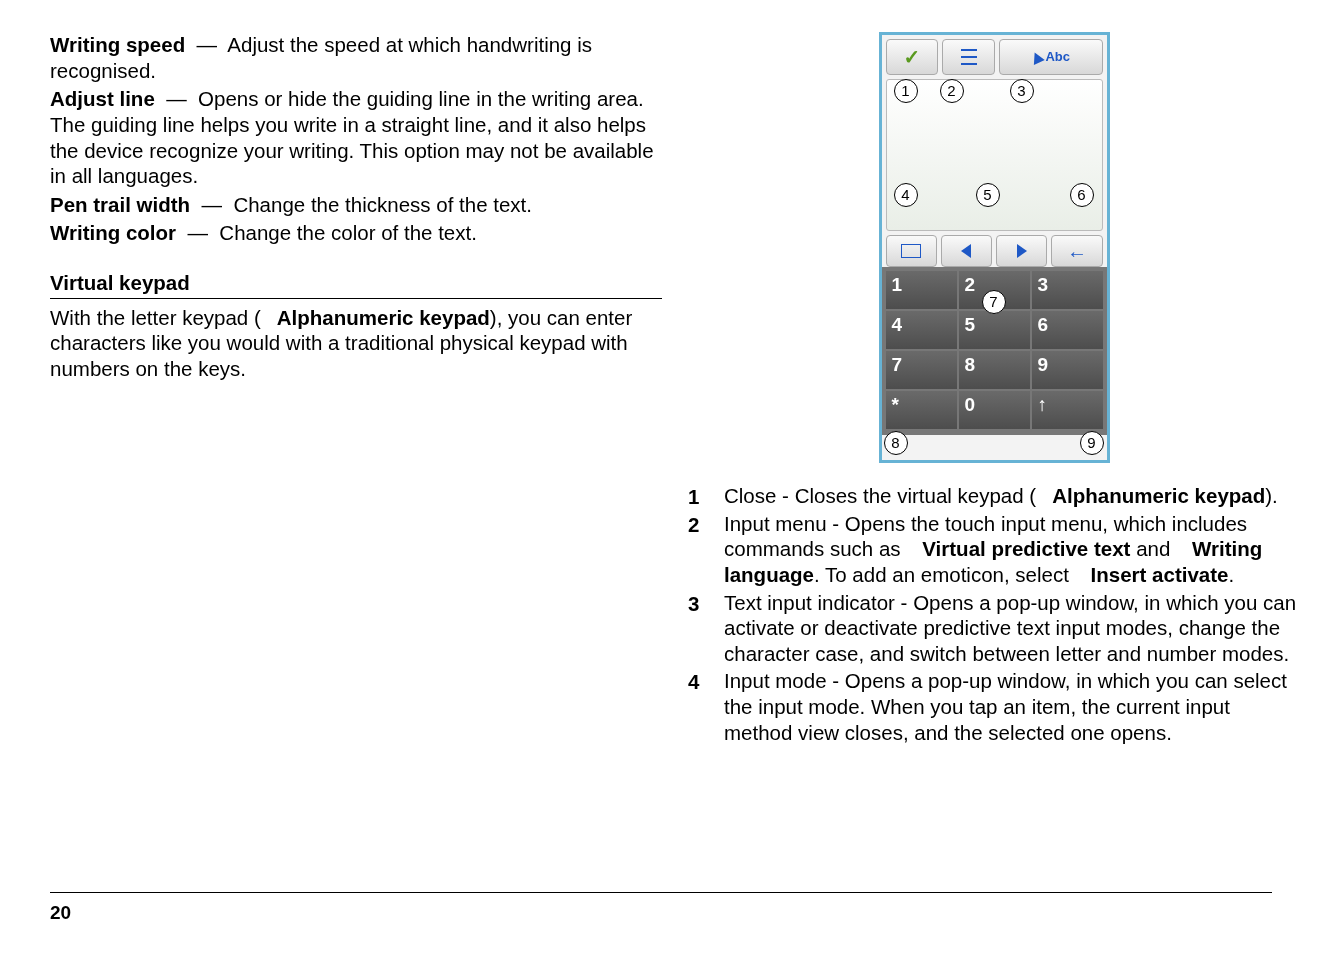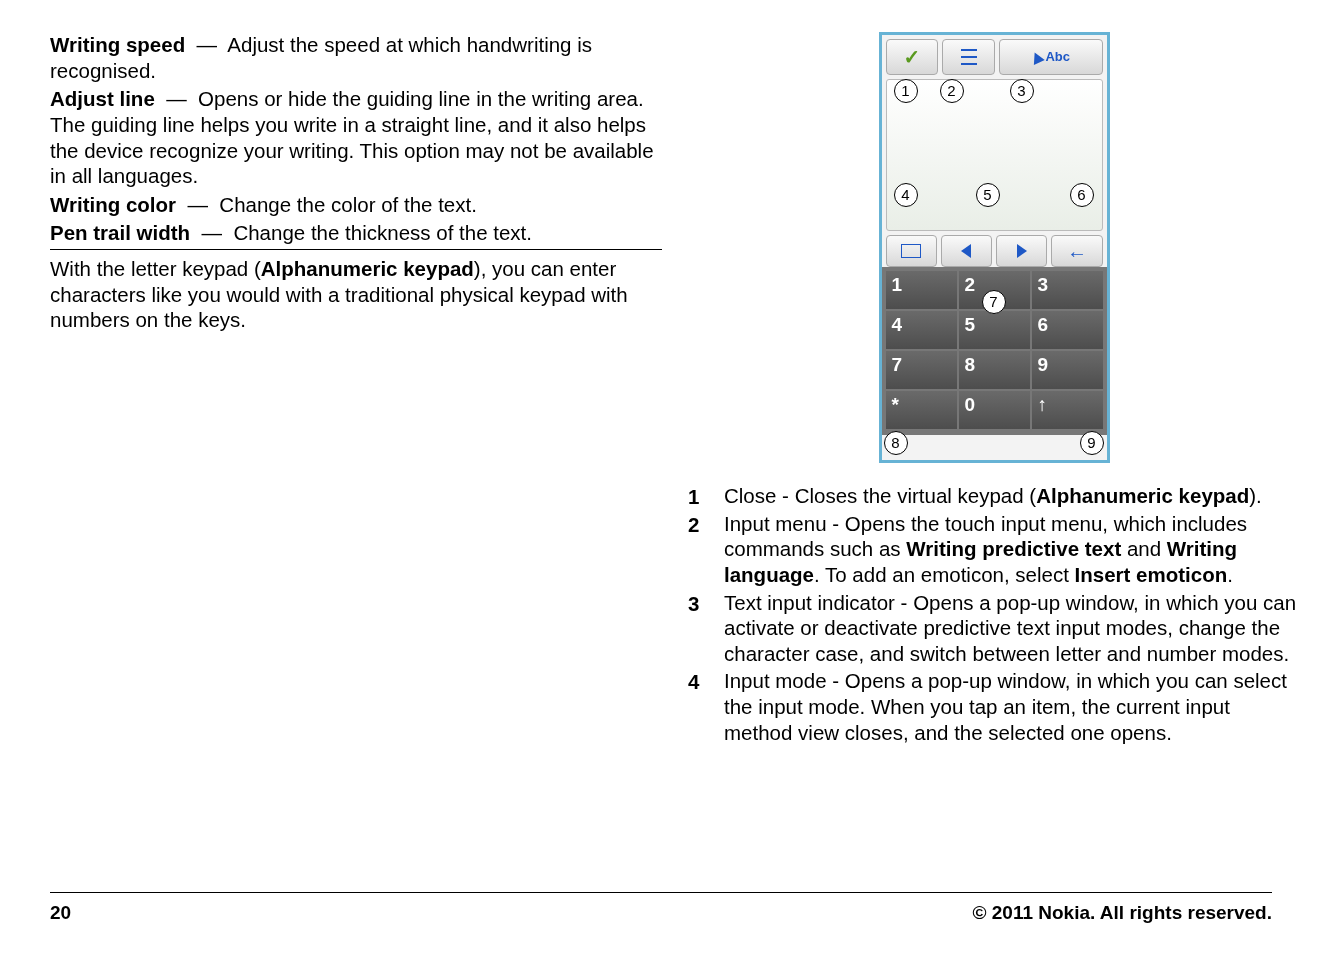--- a/index.html
+++ b/index.html
@@ -150,8 +150,8 @@
   <div class="col">
     <div class="defn"><span class="label">Writing speed</span> &nbsp;—&nbsp; <span>Adjust the speed at which handwriting is recognised.</span></div>
     <div class="defn"><span class="label">Adjust line</span> &nbsp;—&nbsp; <span>Opens or hide the guiding line in the writing area. The guiding line helps you write in a straight line, and it also helps the device recognize your writing. This option may not be available in all languages.</span></div>
+    <div class="defn"><span class="label">Pen trail width</span> &nbsp;—&nbsp; <span>Change the thickness of the text.</span></div>
     <div class="defn"><span class="label">Writing color</span> &nbsp;—&nbsp; <span>Change the color of the text.</span></div>
-    <div class="defn"><span class="label">Pen trail width</span> &nbsp;—&nbsp; <span>Change the thickness of the text.</span></div>
 
     <hr class="hr">
     <div>

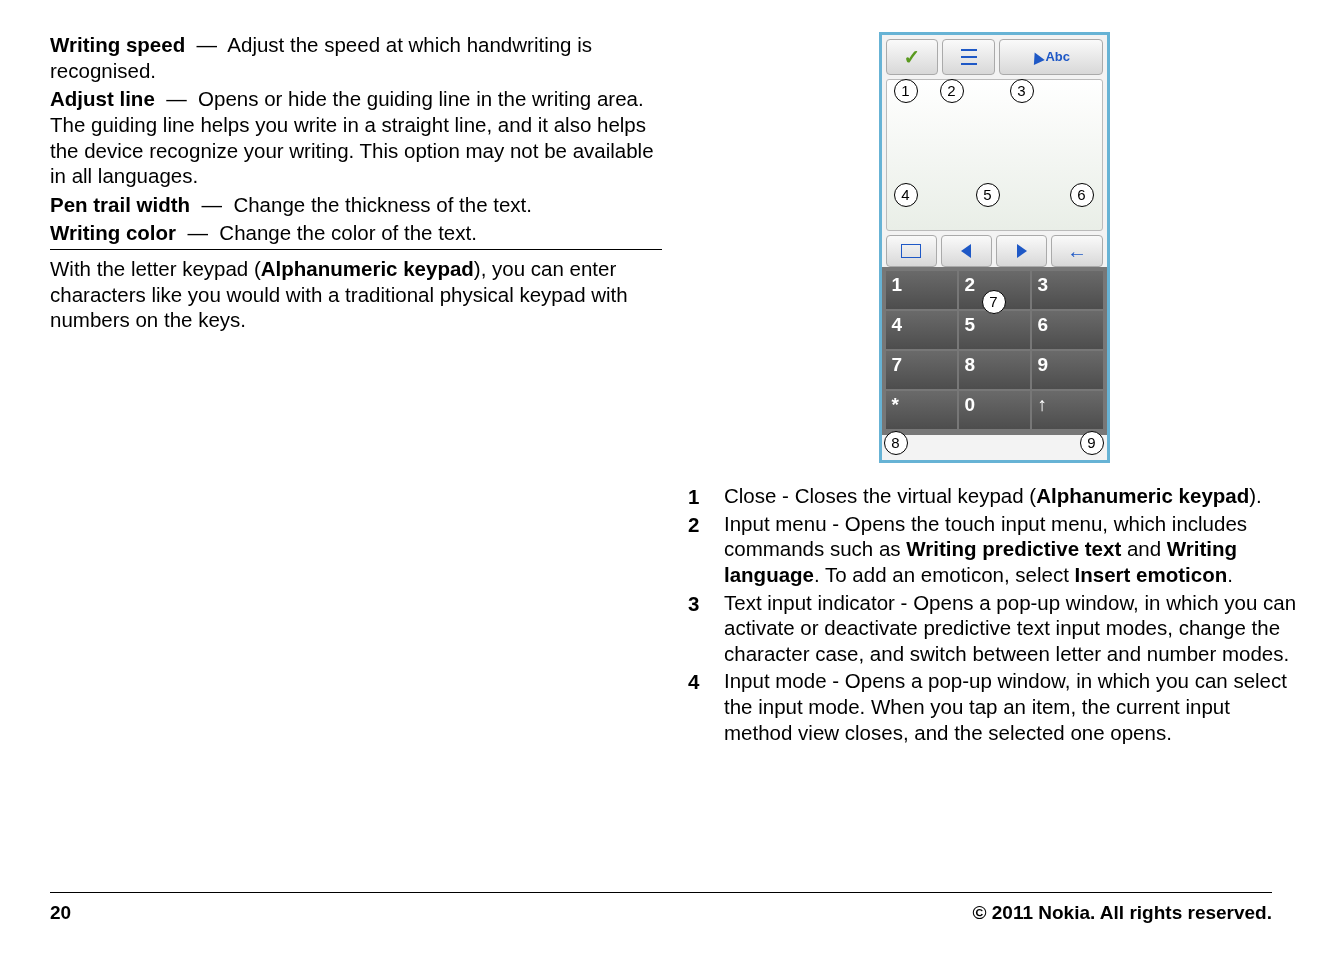--- a/index.html
+++ b/index.html
@@ -153,6 +153,7 @@
     <div class="defn"><span class="label">Pen trail width</span> &nbsp;—&nbsp; <span>Change the thickness of the text.</span></div>
     <div class="defn"><span class="label">Writing color</span> &nbsp;—&nbsp; <span>Change the color of the text.</span></div>
 
+    <div class="sec-title">Virtual keypad</div>
     <hr class="hr">
     <div>
       <span>With the letter keypad (</span><strong>Alphanumeric keypad</strong><span>), you can enter characters like you would with a traditional physical keypad with numbers on the keys.</span>

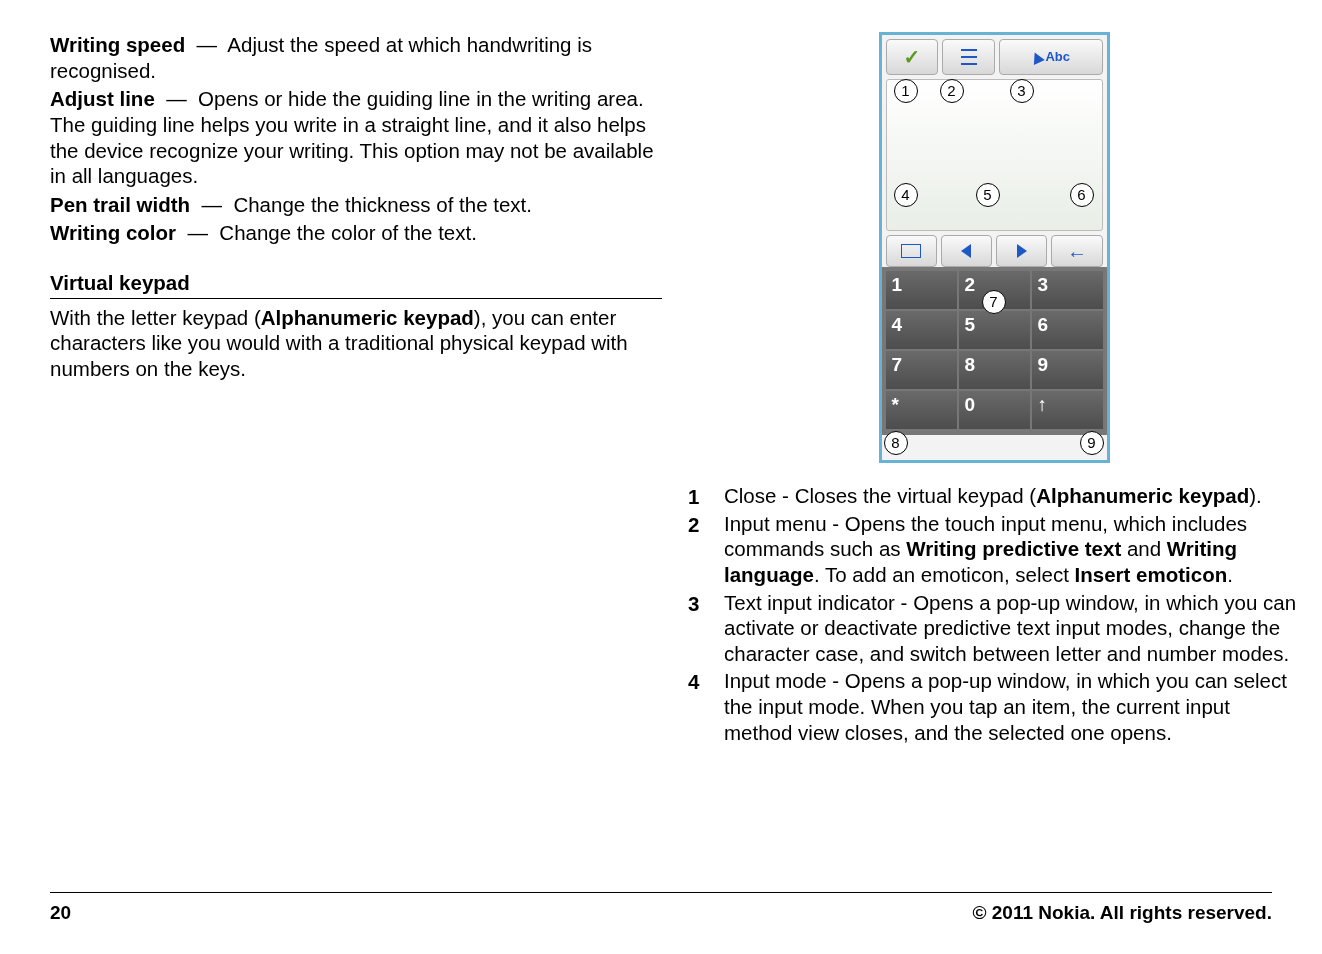--- a/index.html
+++ b/index.html
@@ -52,7 +52,7 @@
     vertical-align: top;
     padding-bottom: 2px;
   }
-  strong { font-weight: bold; }
+  strong { font-weight: bold; margin-left: 16px; }
 
   
   .fig-wrap {

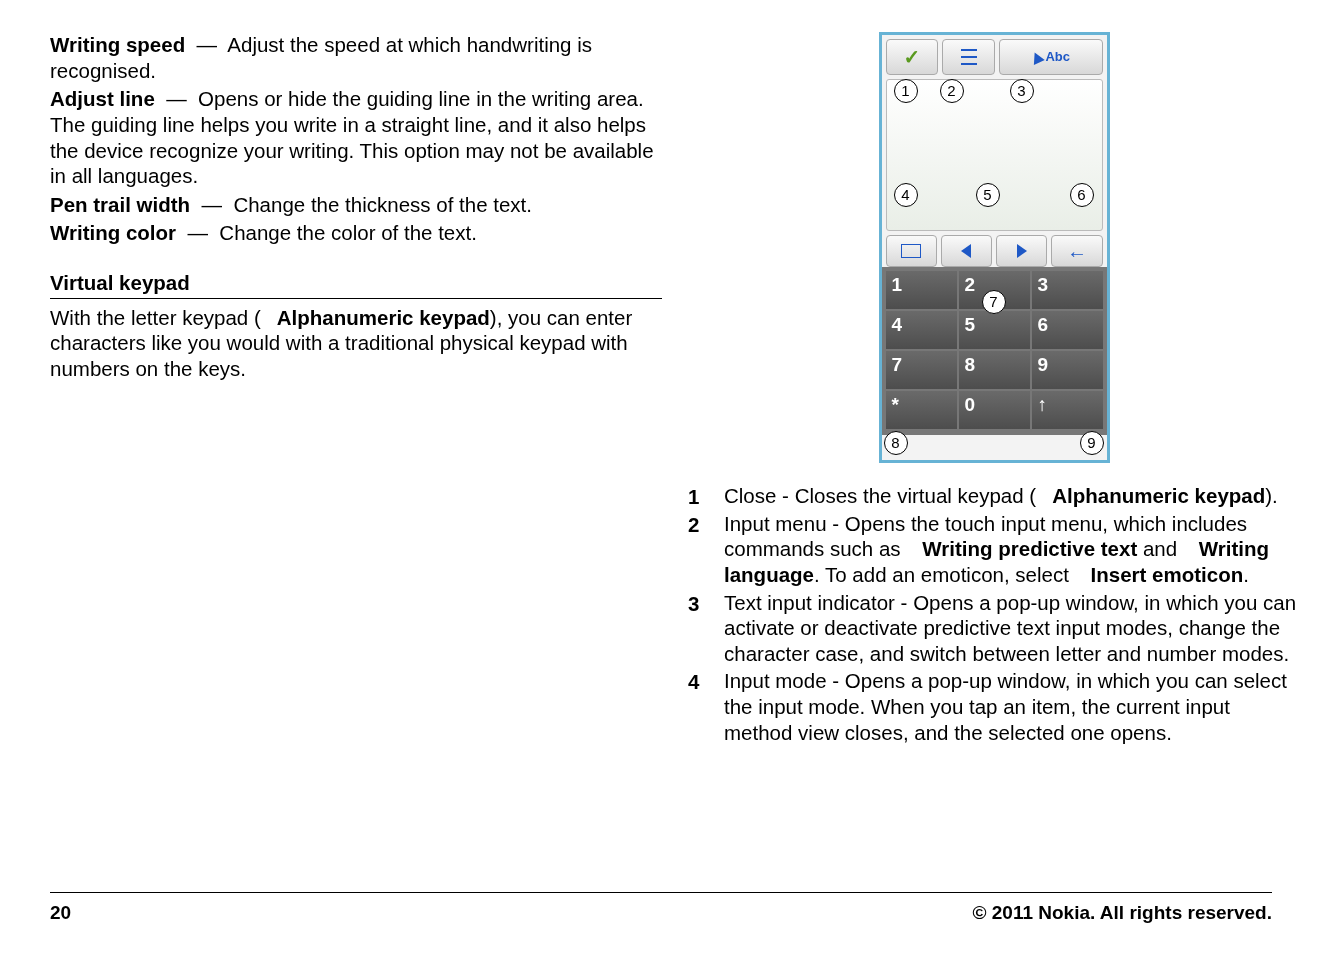--- a/index.html
+++ b/index.html
@@ -224,7 +224,7 @@
       </div>
       <div class="list-row">
         <div class="num">2</div>
-        <div class="txt">Input menu - Opens the touch input menu, which includes commands such as <strong>Writing predictive text</strong> and <strong>Writing language</strong>. To add an emoticon, select <strong>Insert emoticon</strong>.</div>
+        <div class="txt">Input menu - Opens the touch input menu, which includes commands such as <strong>Virtual predictive text</strong> and <strong>Writing language</strong>. To add an emoticon, select <strong>Insert emoticon</strong>.</div>
       </div>
       <div class="list-row">
         <div class="num">3</div>

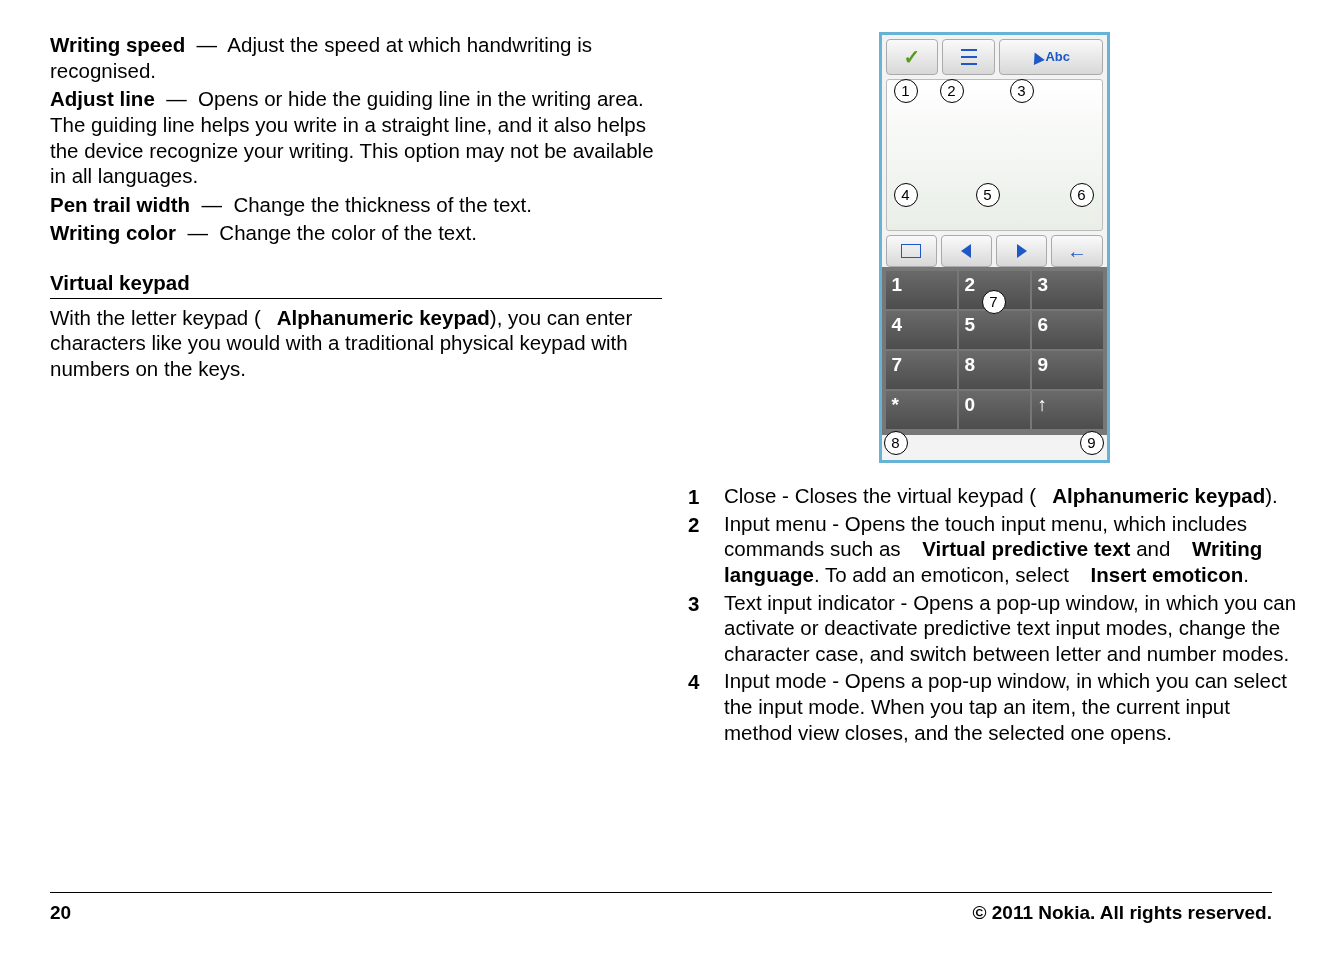--- a/index.html
+++ b/index.html
@@ -224,7 +224,7 @@
       </div>
       <div class="list-row">
         <div class="num">2</div>
-        <div class="txt">Input menu - Opens the touch input menu, which includes commands such as <strong>Virtual predictive text</strong> and <strong>Writing language</strong>. To add an emoticon, select <strong>Insert emoticon</strong>.</div>
+        <div class="txt">Input menu - Opens the touch input menu, which includes commands such as <strong>Virtual predictive text</strong> and <strong>Writing language</strong>. To add an emoticon, select <strong>Insert activate</strong>.</div>
       </div>
       <div class="list-row">
         <div class="num">3</div>

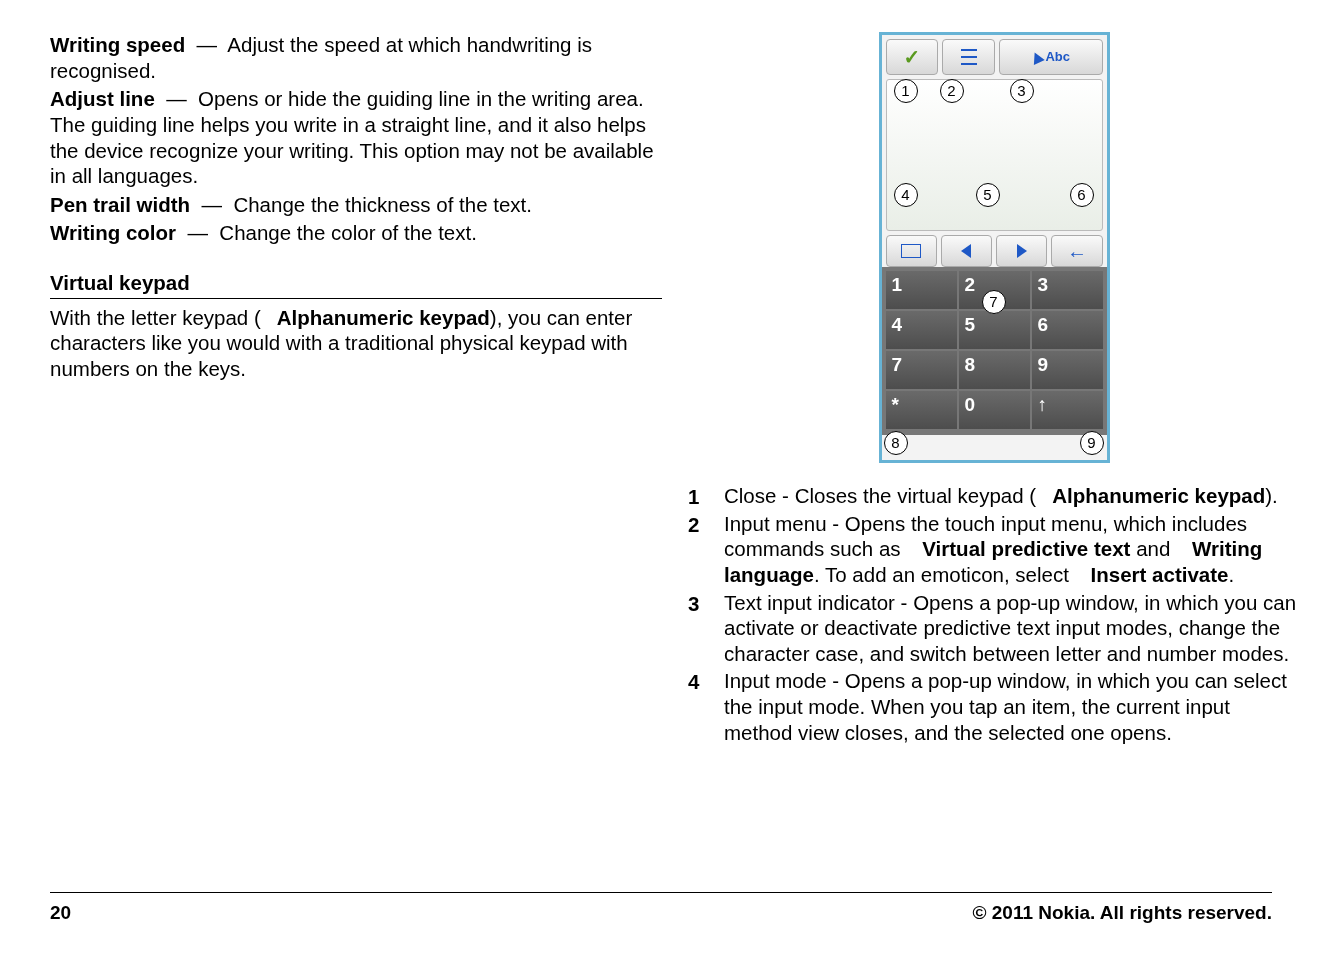--- a/index.html
+++ b/index.html
@@ -240,7 +240,6 @@
 
 <div class="footer">
   <span class="pg">20</span>
-  <span class="cp">© 2011 Nokia. All rights reserved.</span>
 </div>
 
 </body></html>

